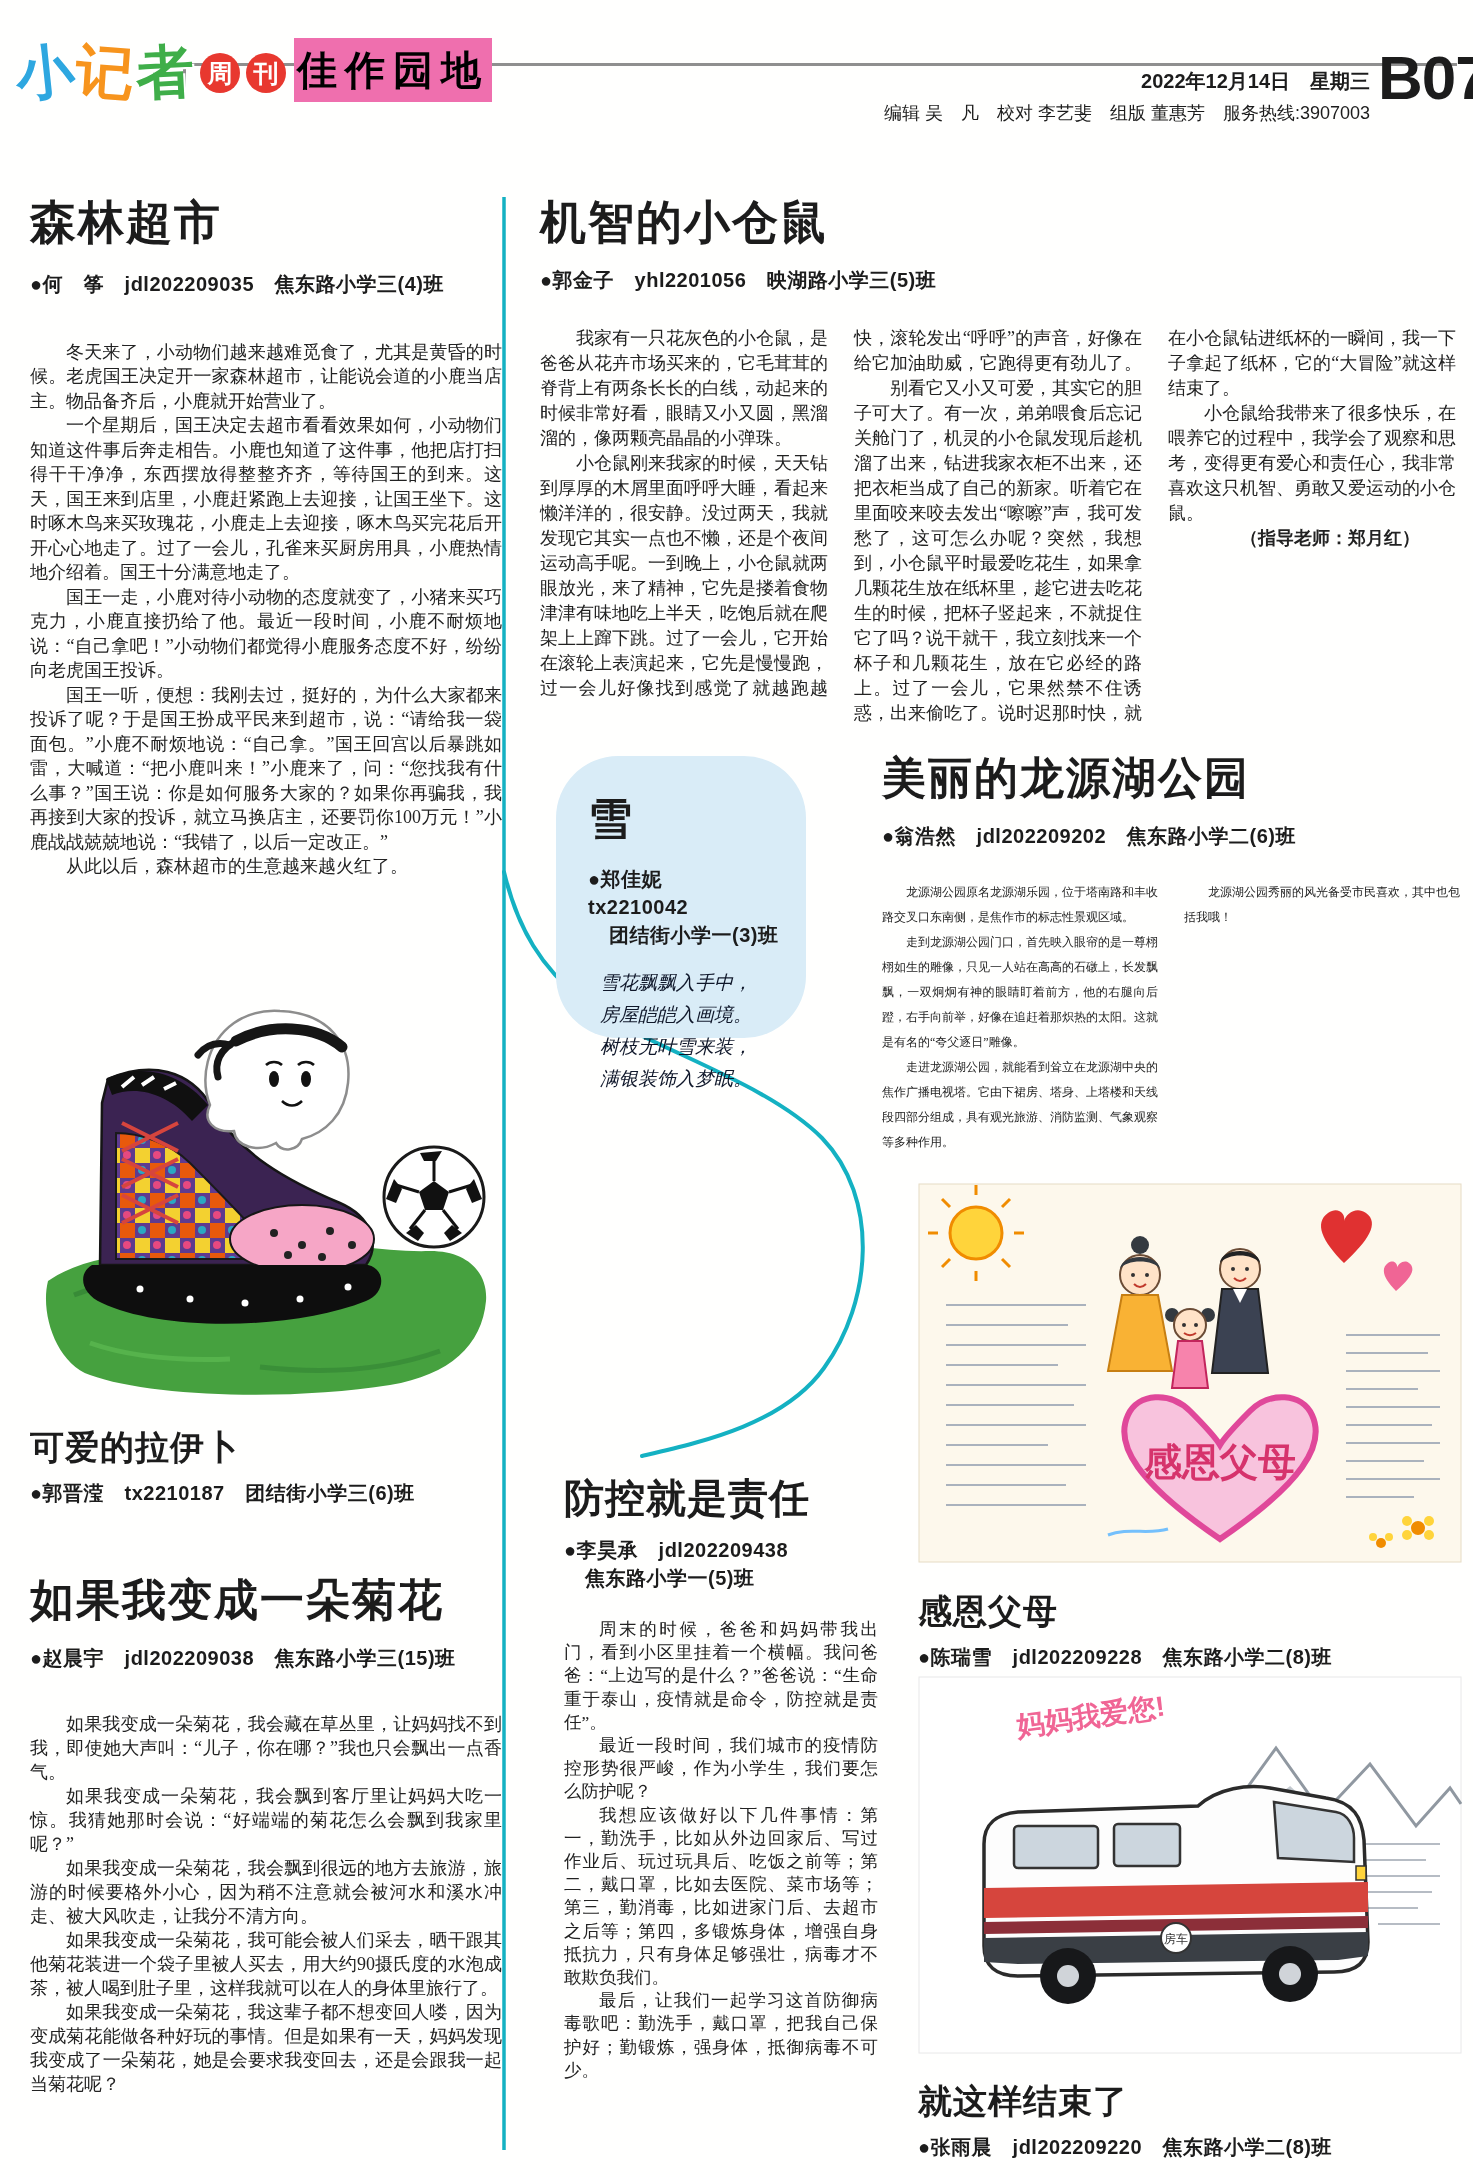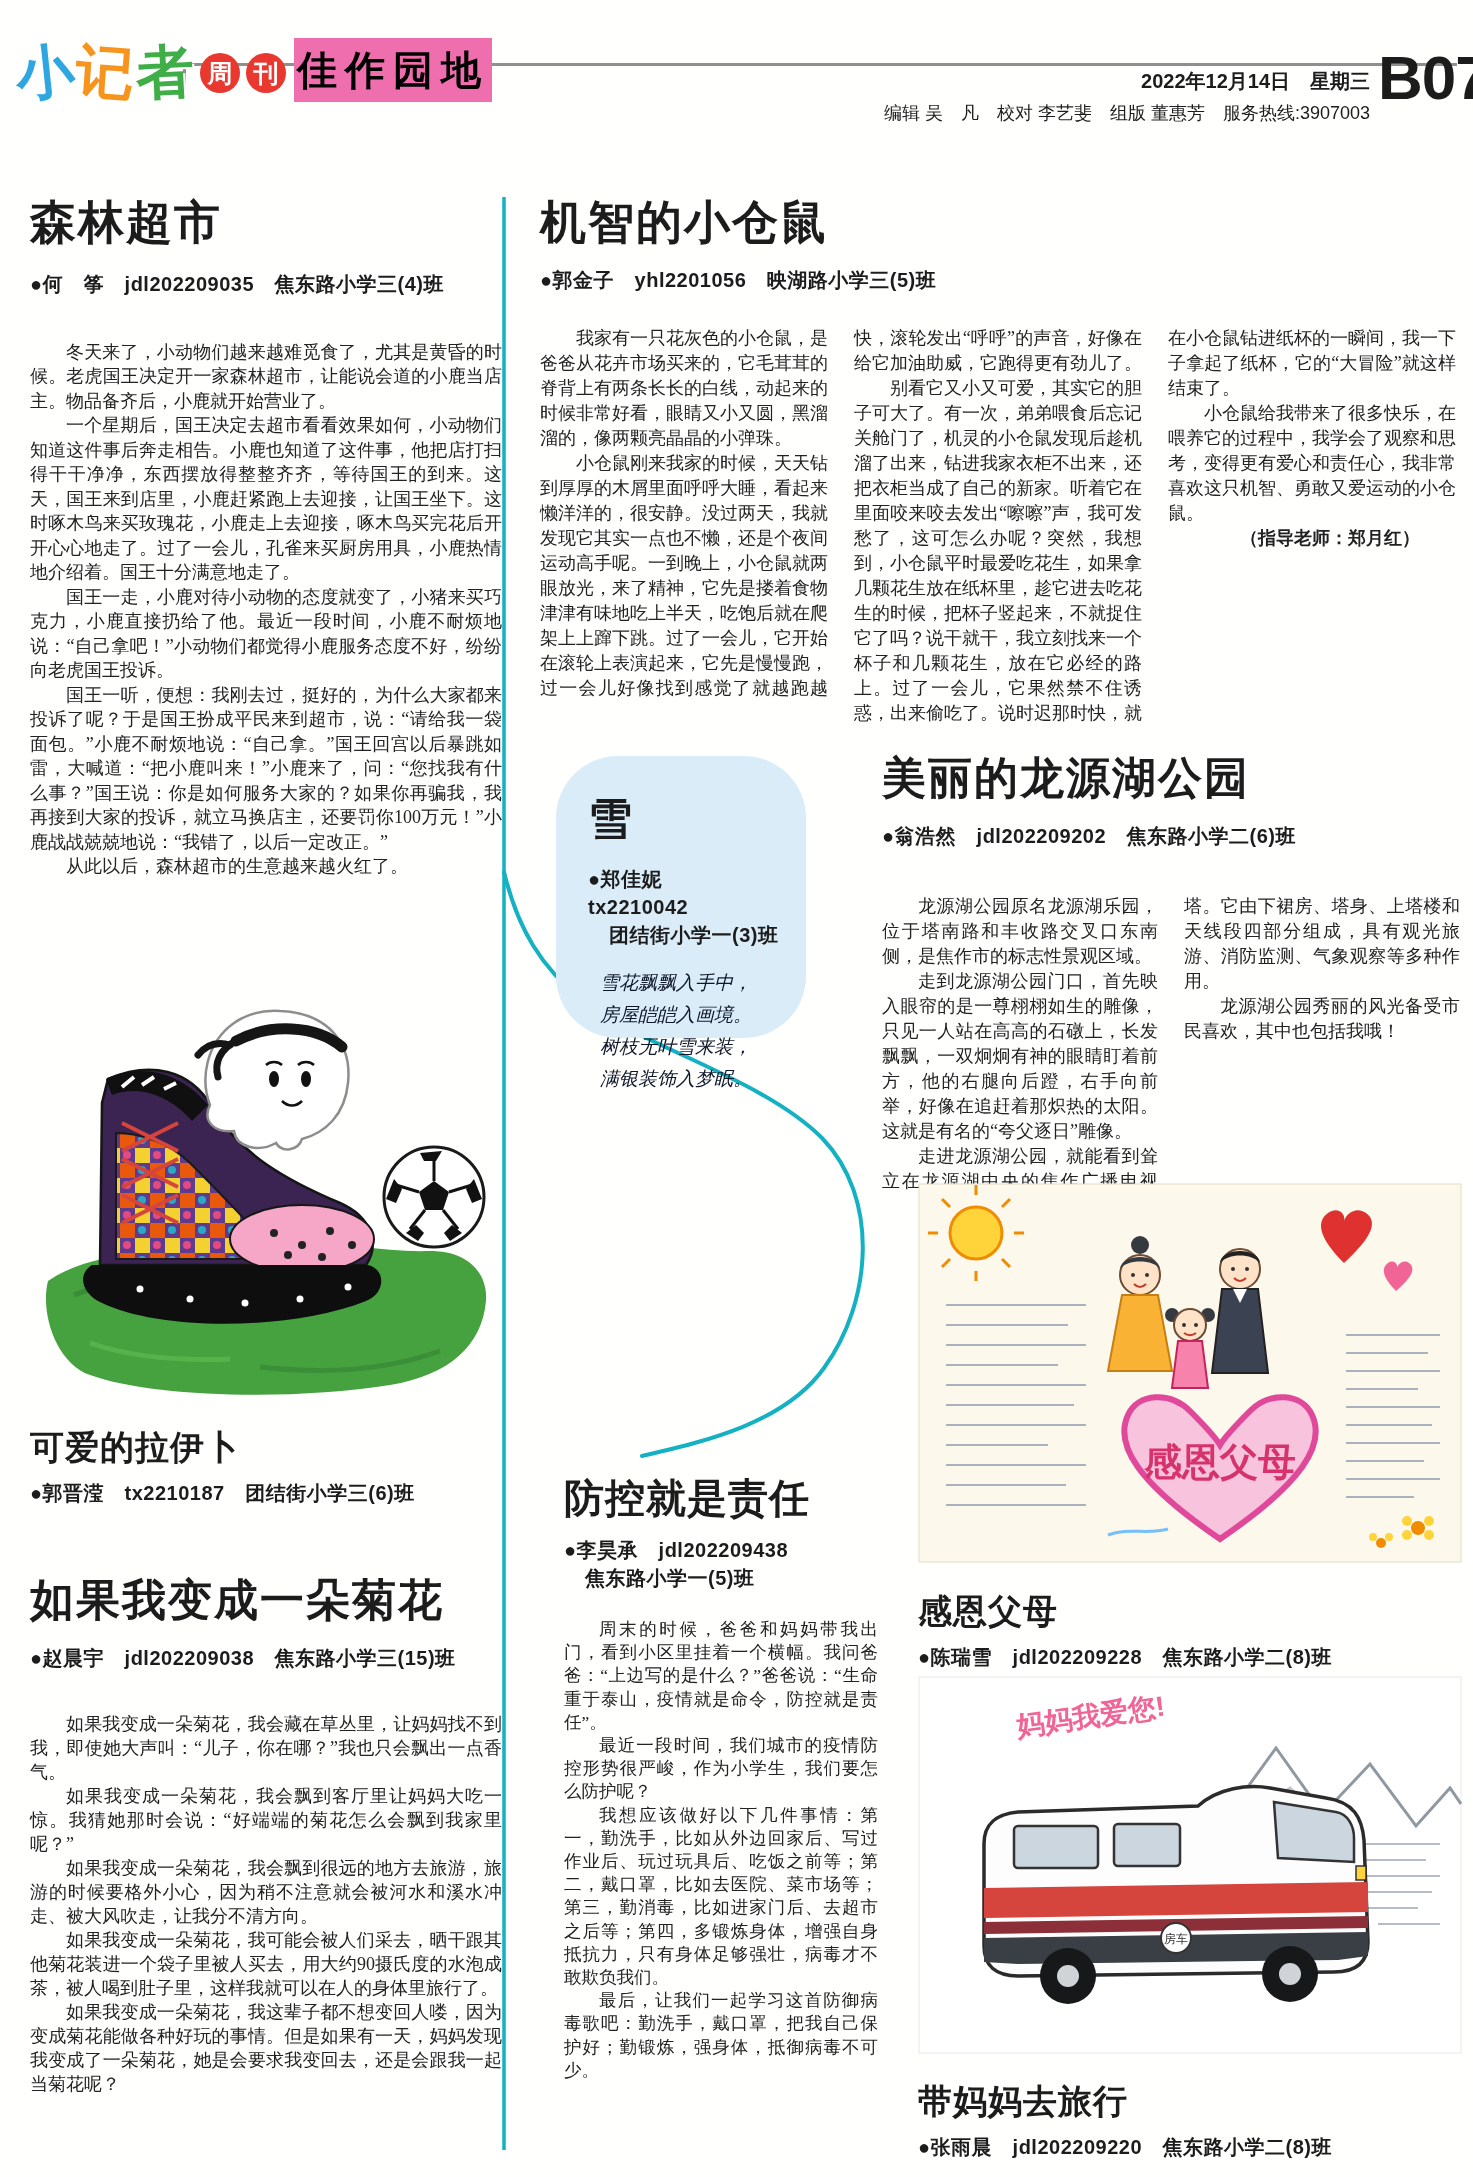--- a/index.html
+++ b/index.html
@@ -35,8 +35,8 @@
   .hamster-cols{margin-top:32px;height:412px;column-count:3;column-gap:26px;column-fill:auto;
                 font-size:18px;line-height:25px;}
   .teacher{font-weight:bold;text-indent:0;text-align:center;}
-  .lake-cols{margin-top:44px;height:305px;column-count:2;column-gap:26px;column-fill:auto;
-             font-size:18px;line-height:25px;}
+  .lake-cols{margin-top:30px;height:305px;column-count:2;column-gap:26px;column-fill:auto;
+             font-size:12px;line-height:25px;}
   .chrys-text{margin-top:40px;font-size:18px;line-height:24px;}
   .prev-text{margin-top:26px;font-size:17.5px;line-height:23.2px;}
   

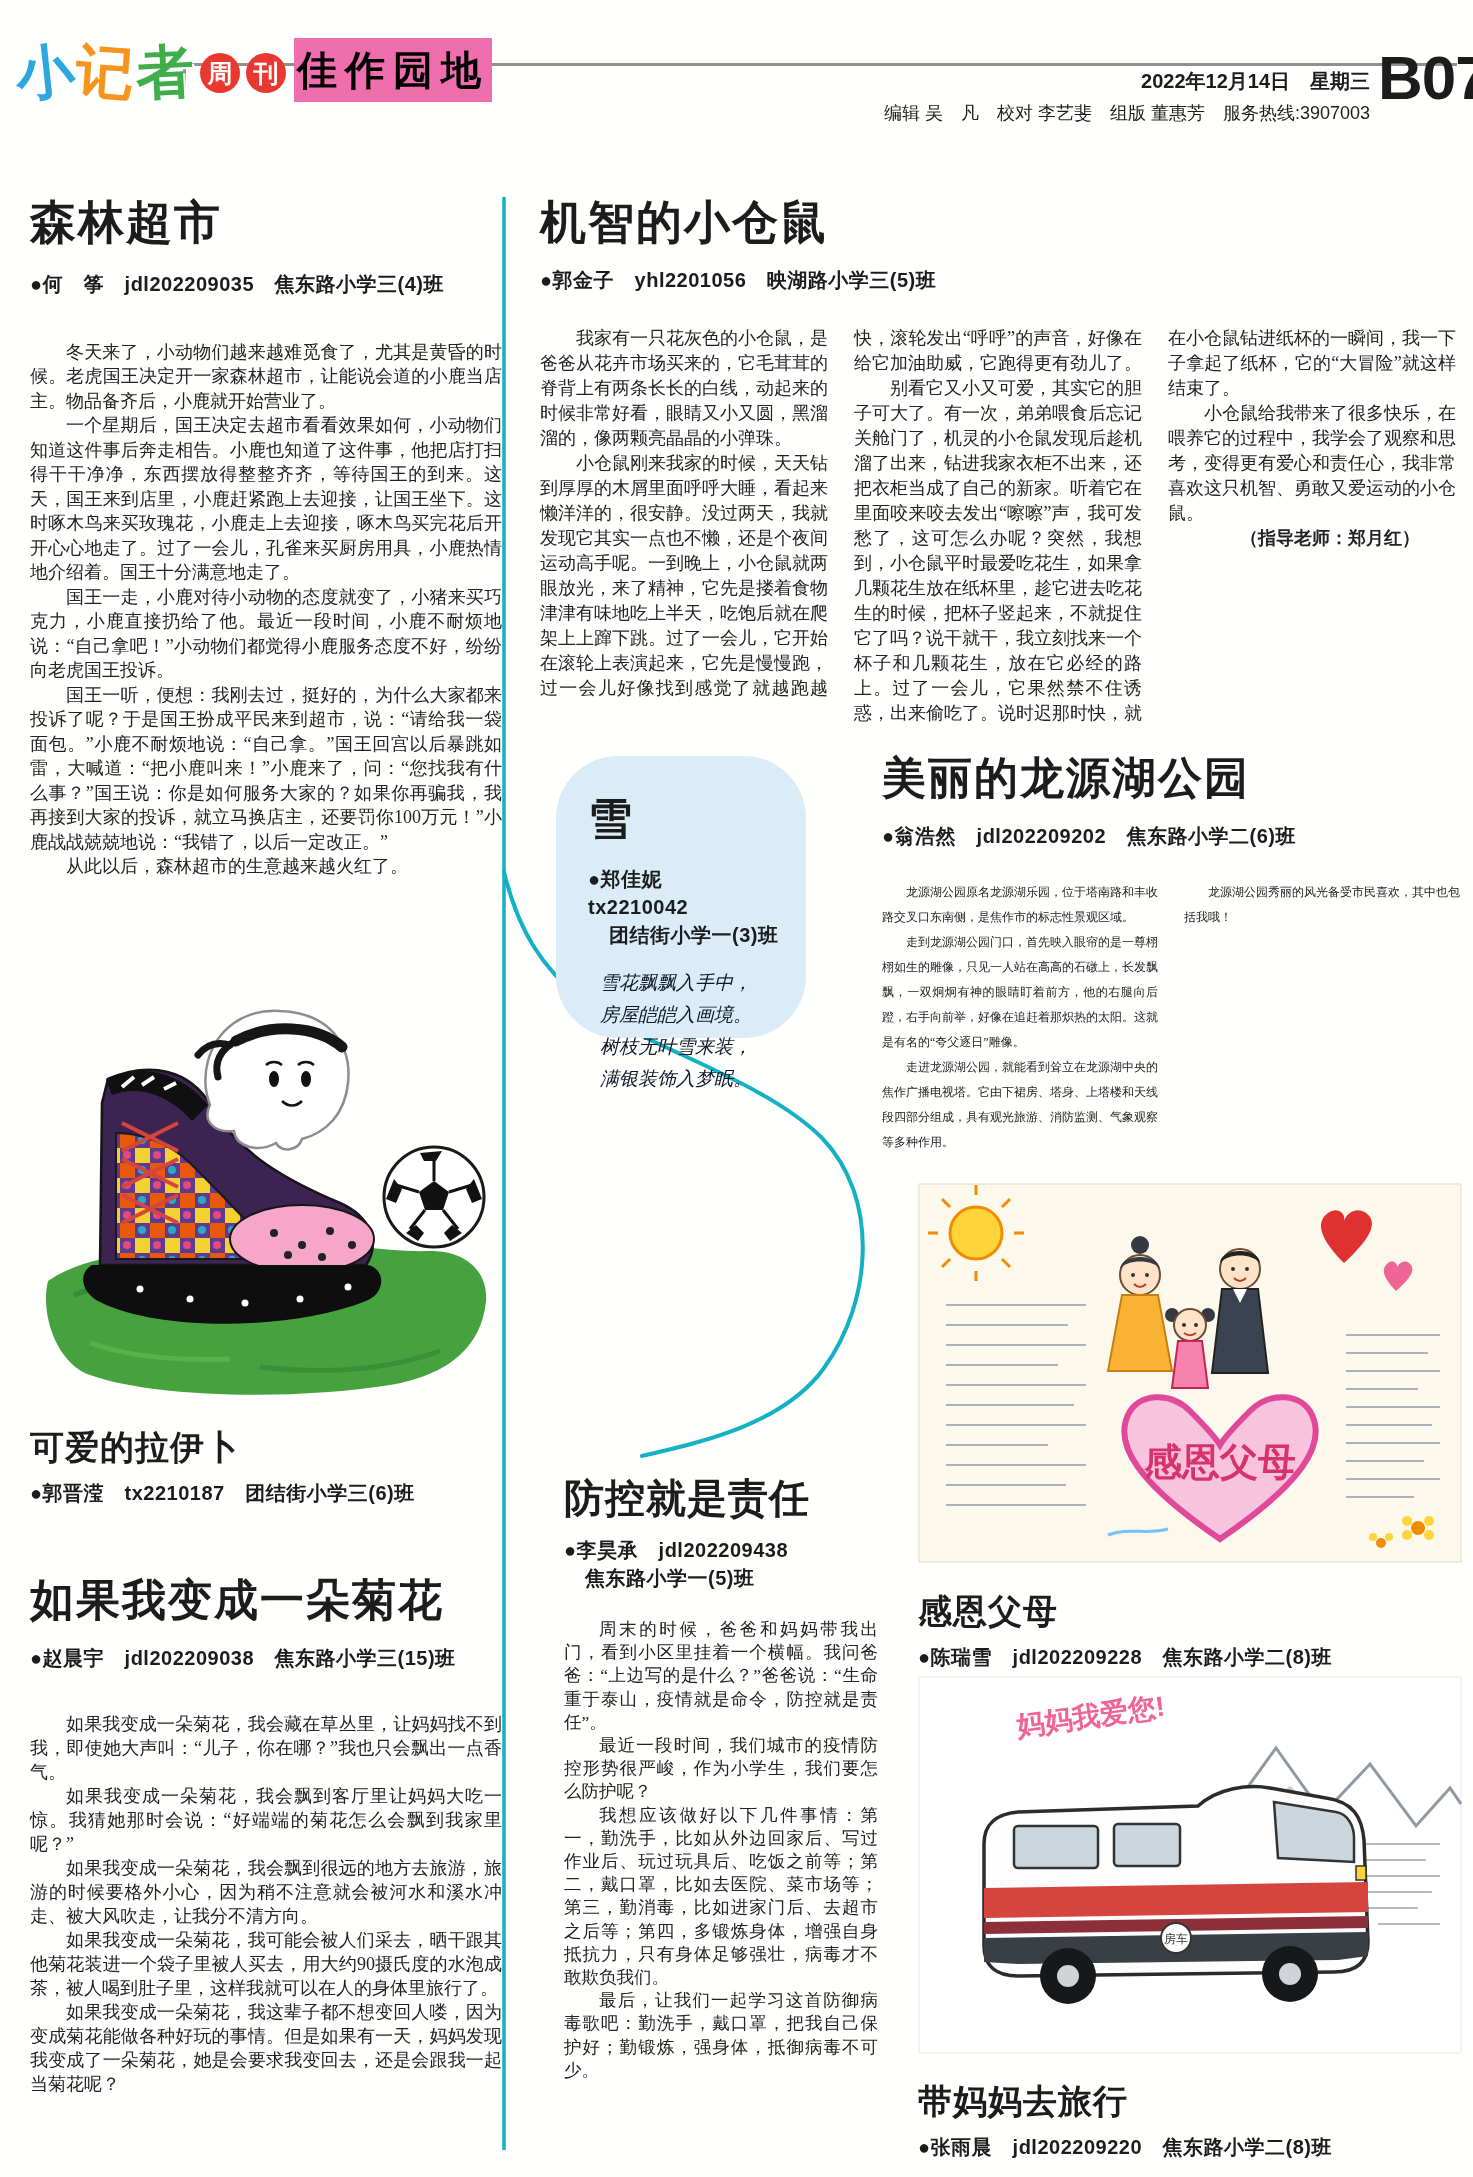--- a/index.html
+++ b/index.html
@@ -366,7 +366,7 @@
   </div>
 
   <div class="caption" style="left:918px;top:2082px;">
-    <div class="t-cap">带妈妈去旅行</div>
+    <div class="t-cap">就这样结束了</div>
     <div class="byline">●张雨晨　jdl202209220　焦东路小学二(8)班</div>
   </div>
 

